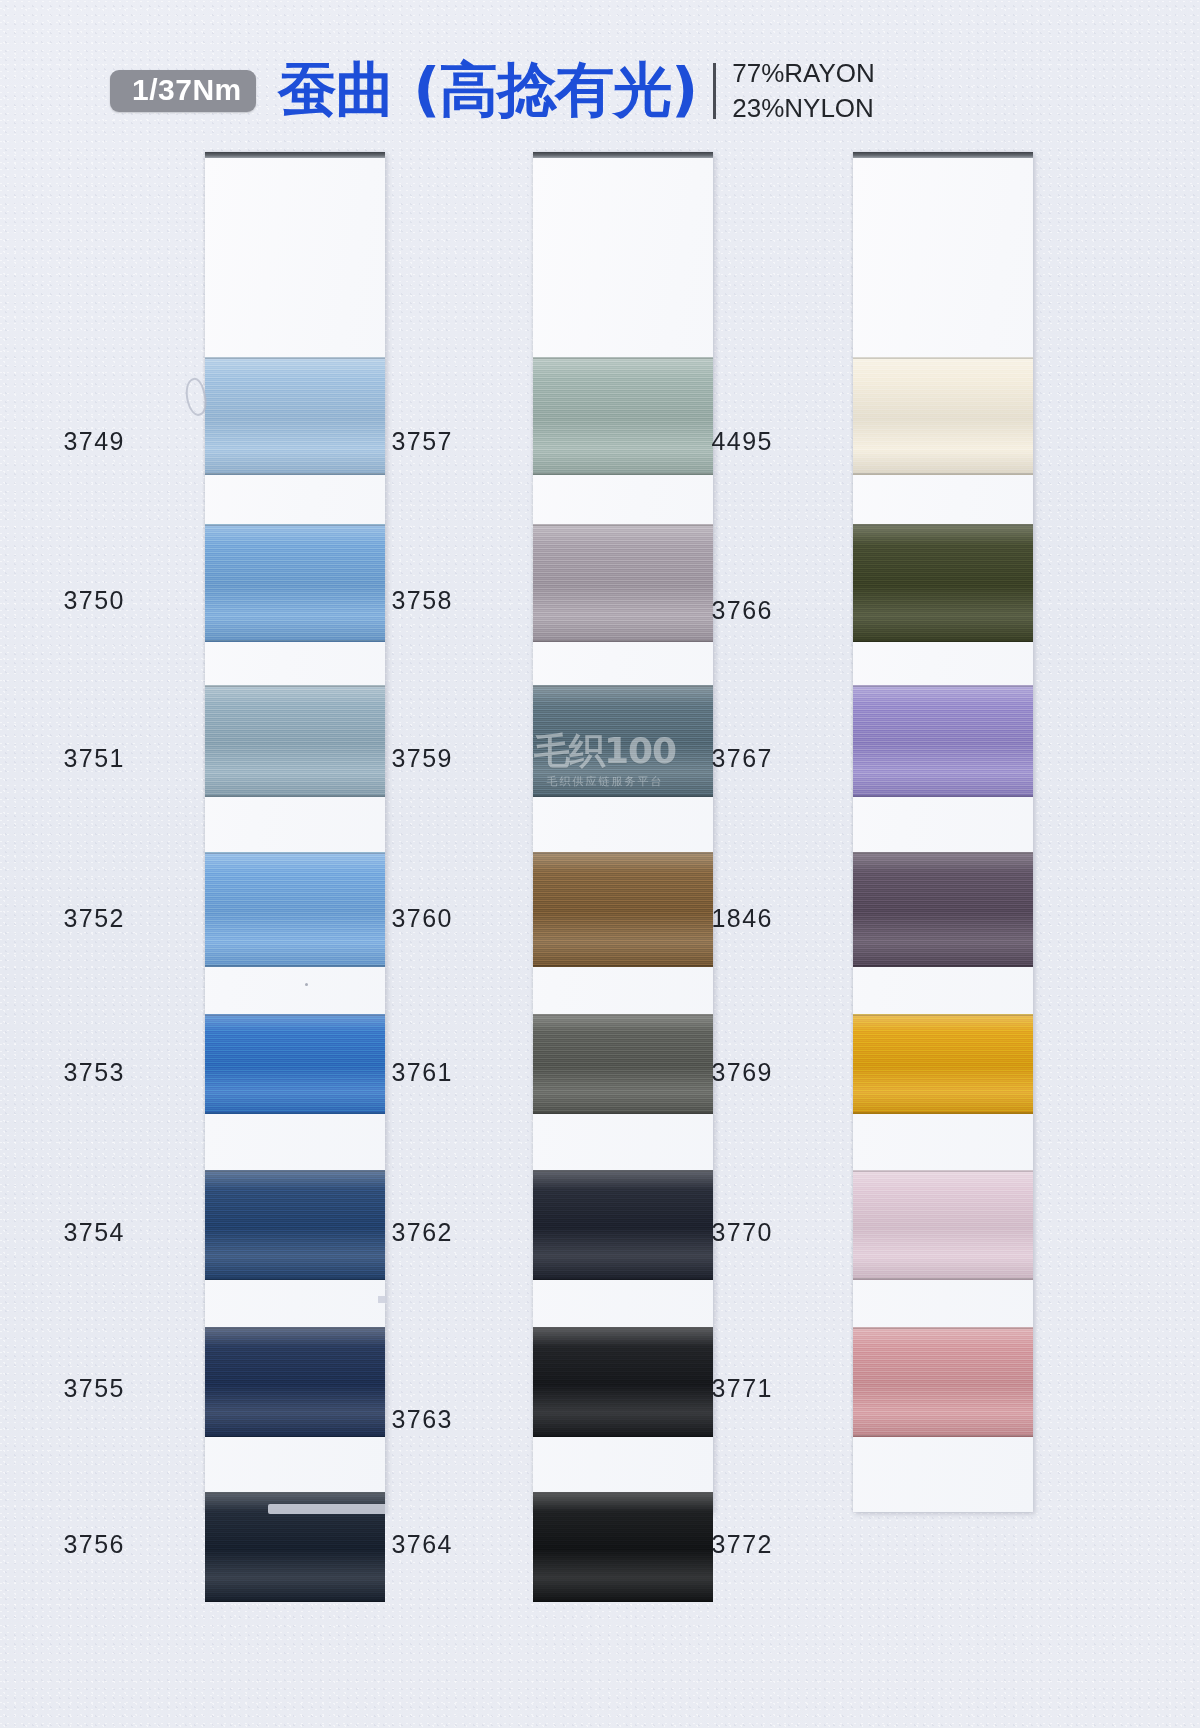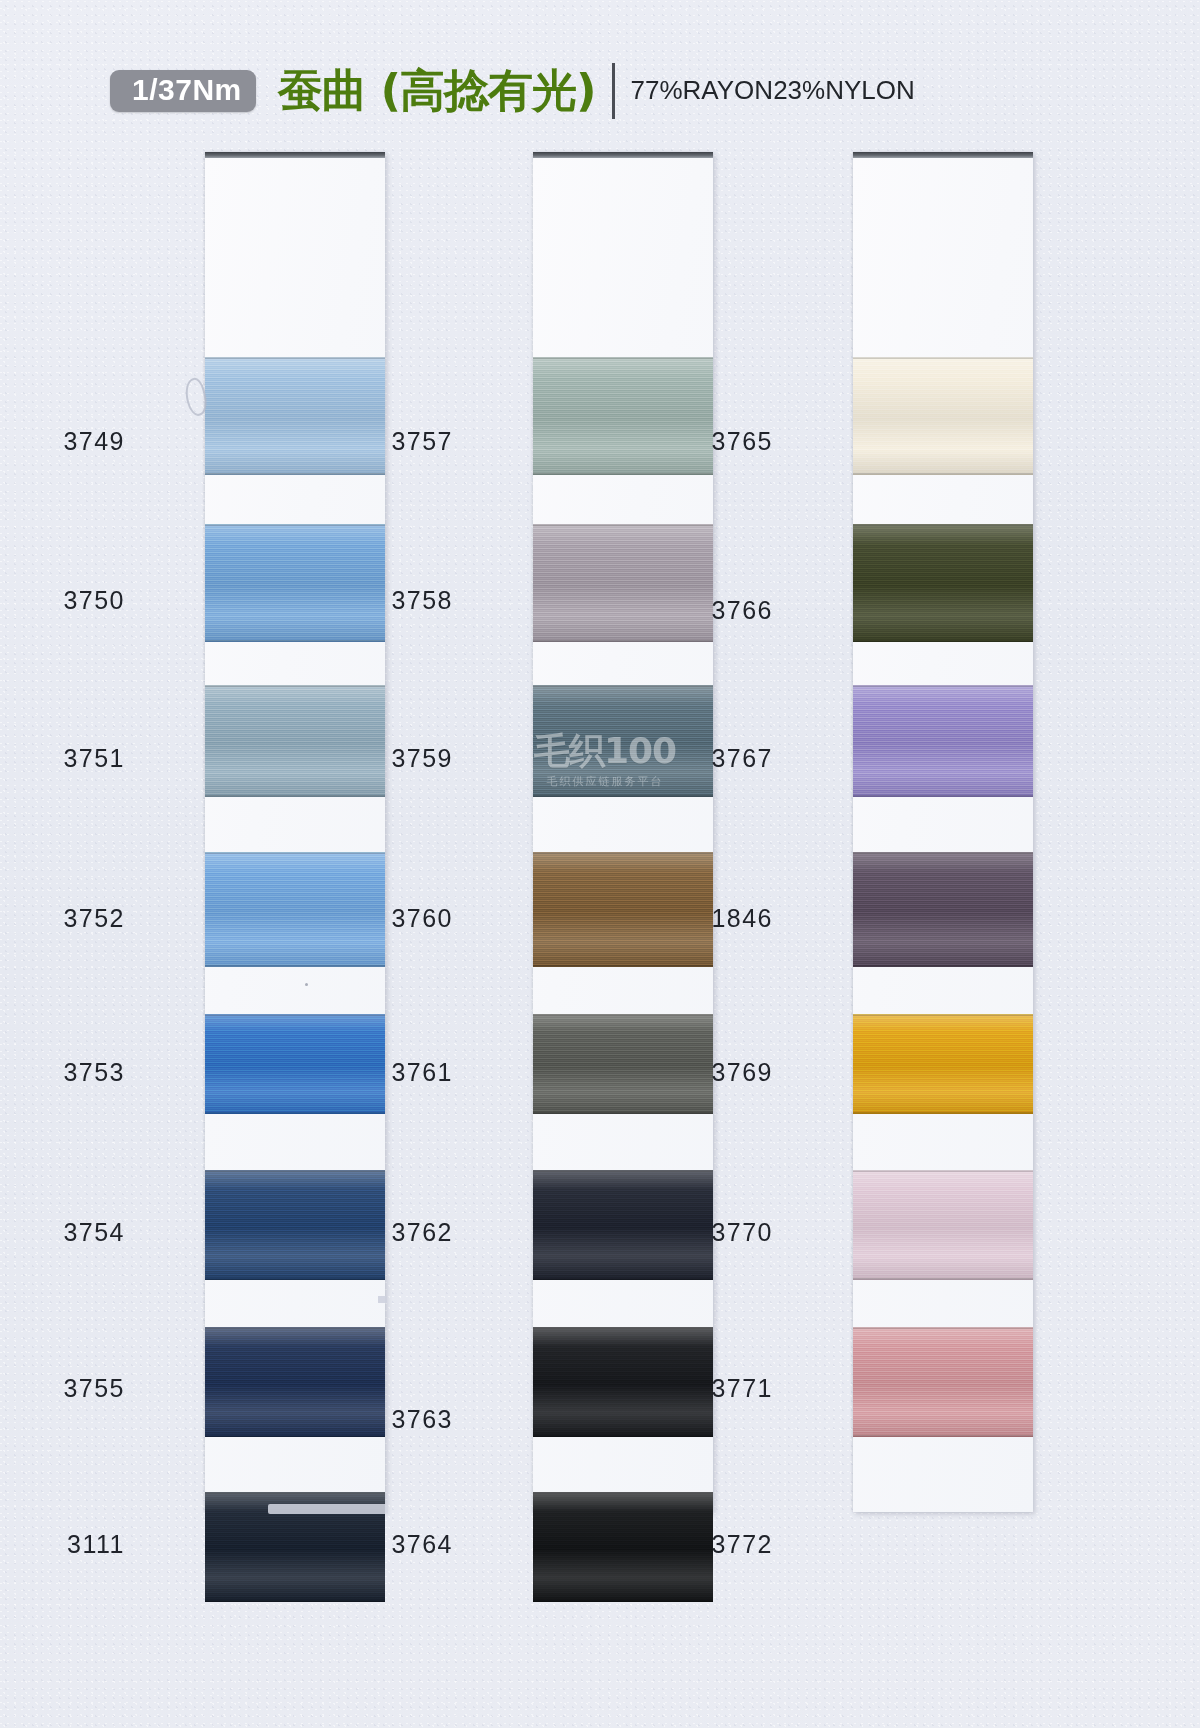--- a/index.html
+++ b/index.html
@@ -38,7 +38,7 @@
     box-shadow:0 1px 2px rgba(0,0,0,.18);
   }
   .title-cn{
-    font-size:45px;font-weight:bold;color:#4d7c0f;
+    font-size:59px;font-weight:bold;color:#1d4ed8;
     margin-left:22px;letter-spacing:-1px;
     font-family:"DejaVu Sans","Liberation Sans",sans-serif;
     white-space:nowrap;

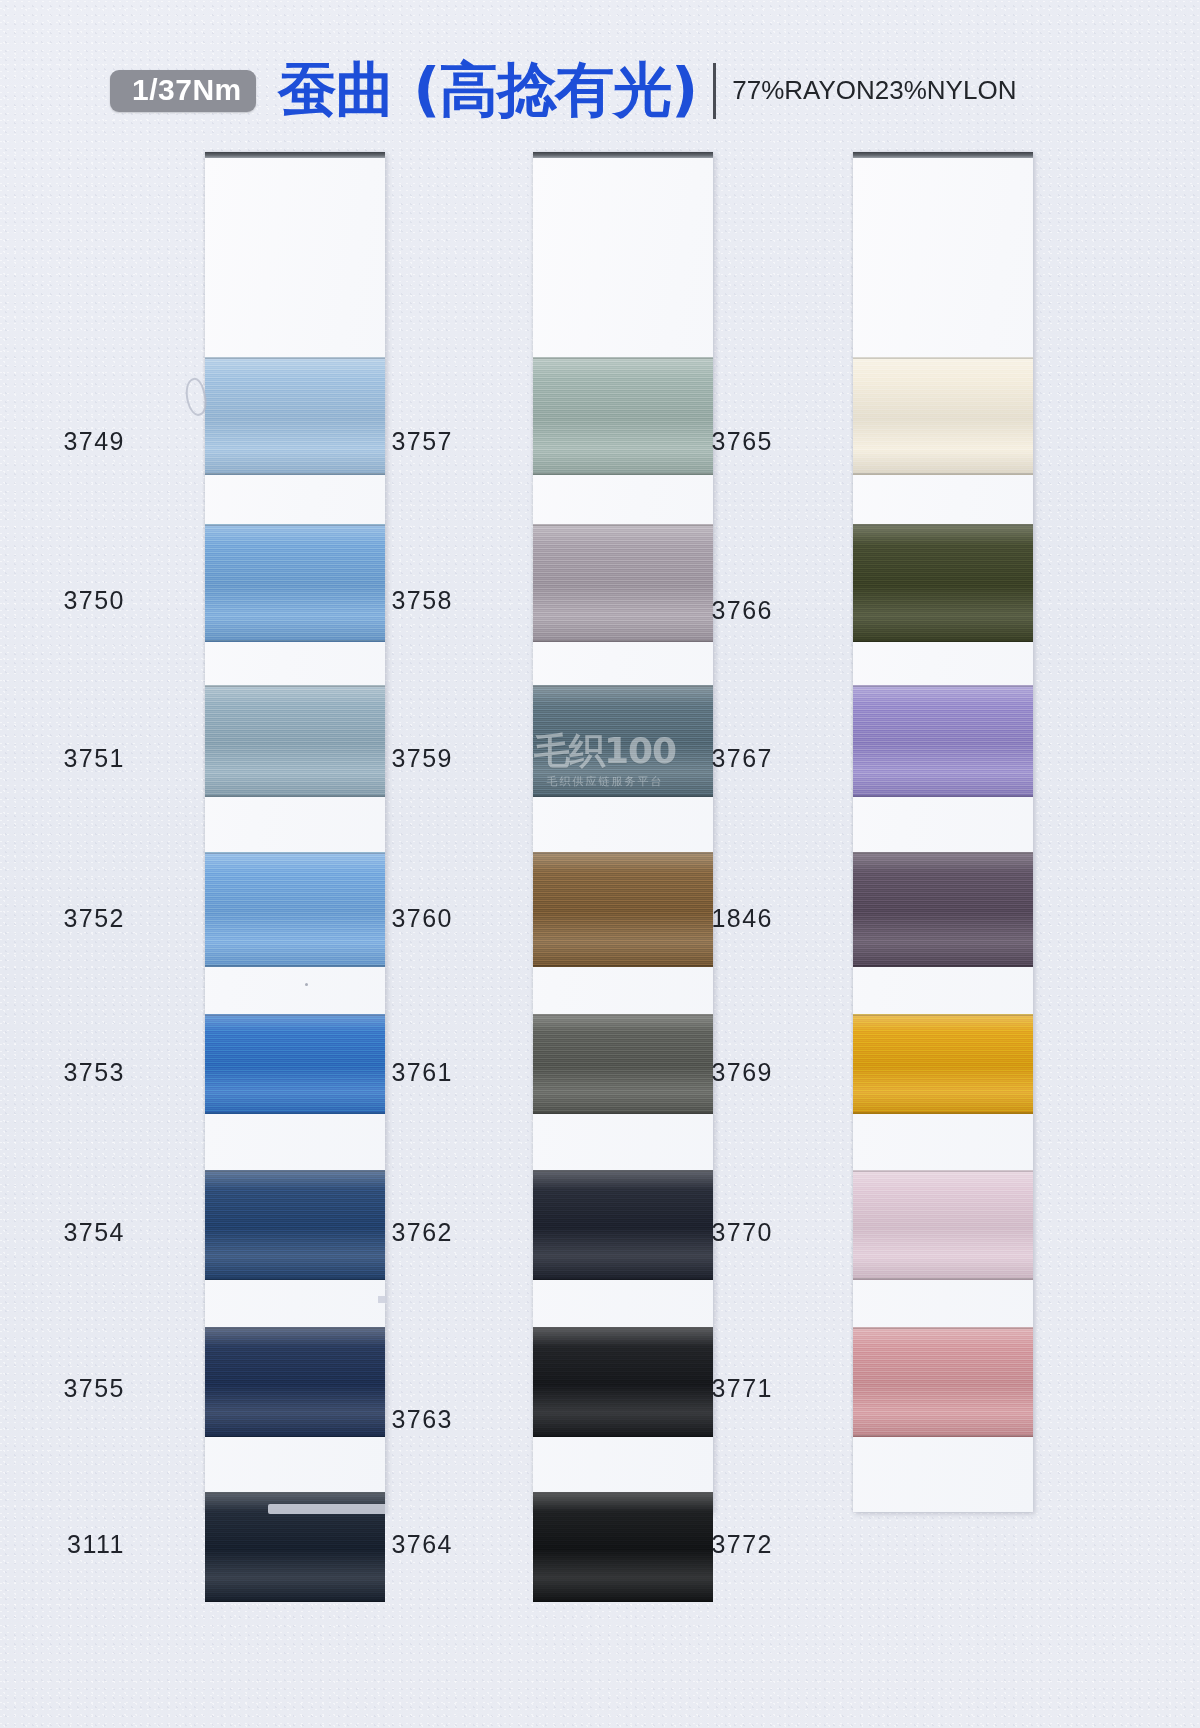--- a/index.html
+++ b/index.html
@@ -48,7 +48,7 @@
     margin-left:16px;margin-right:16px;
   }
   .fiber{
-    display:flex;flex-direction:row;justify-content:center;
+    display:flex;flex-direction:column;justify-content:center;
     font-size:26px;color:#22252a;line-height:1.35;
     letter-spacing:0px;
   }

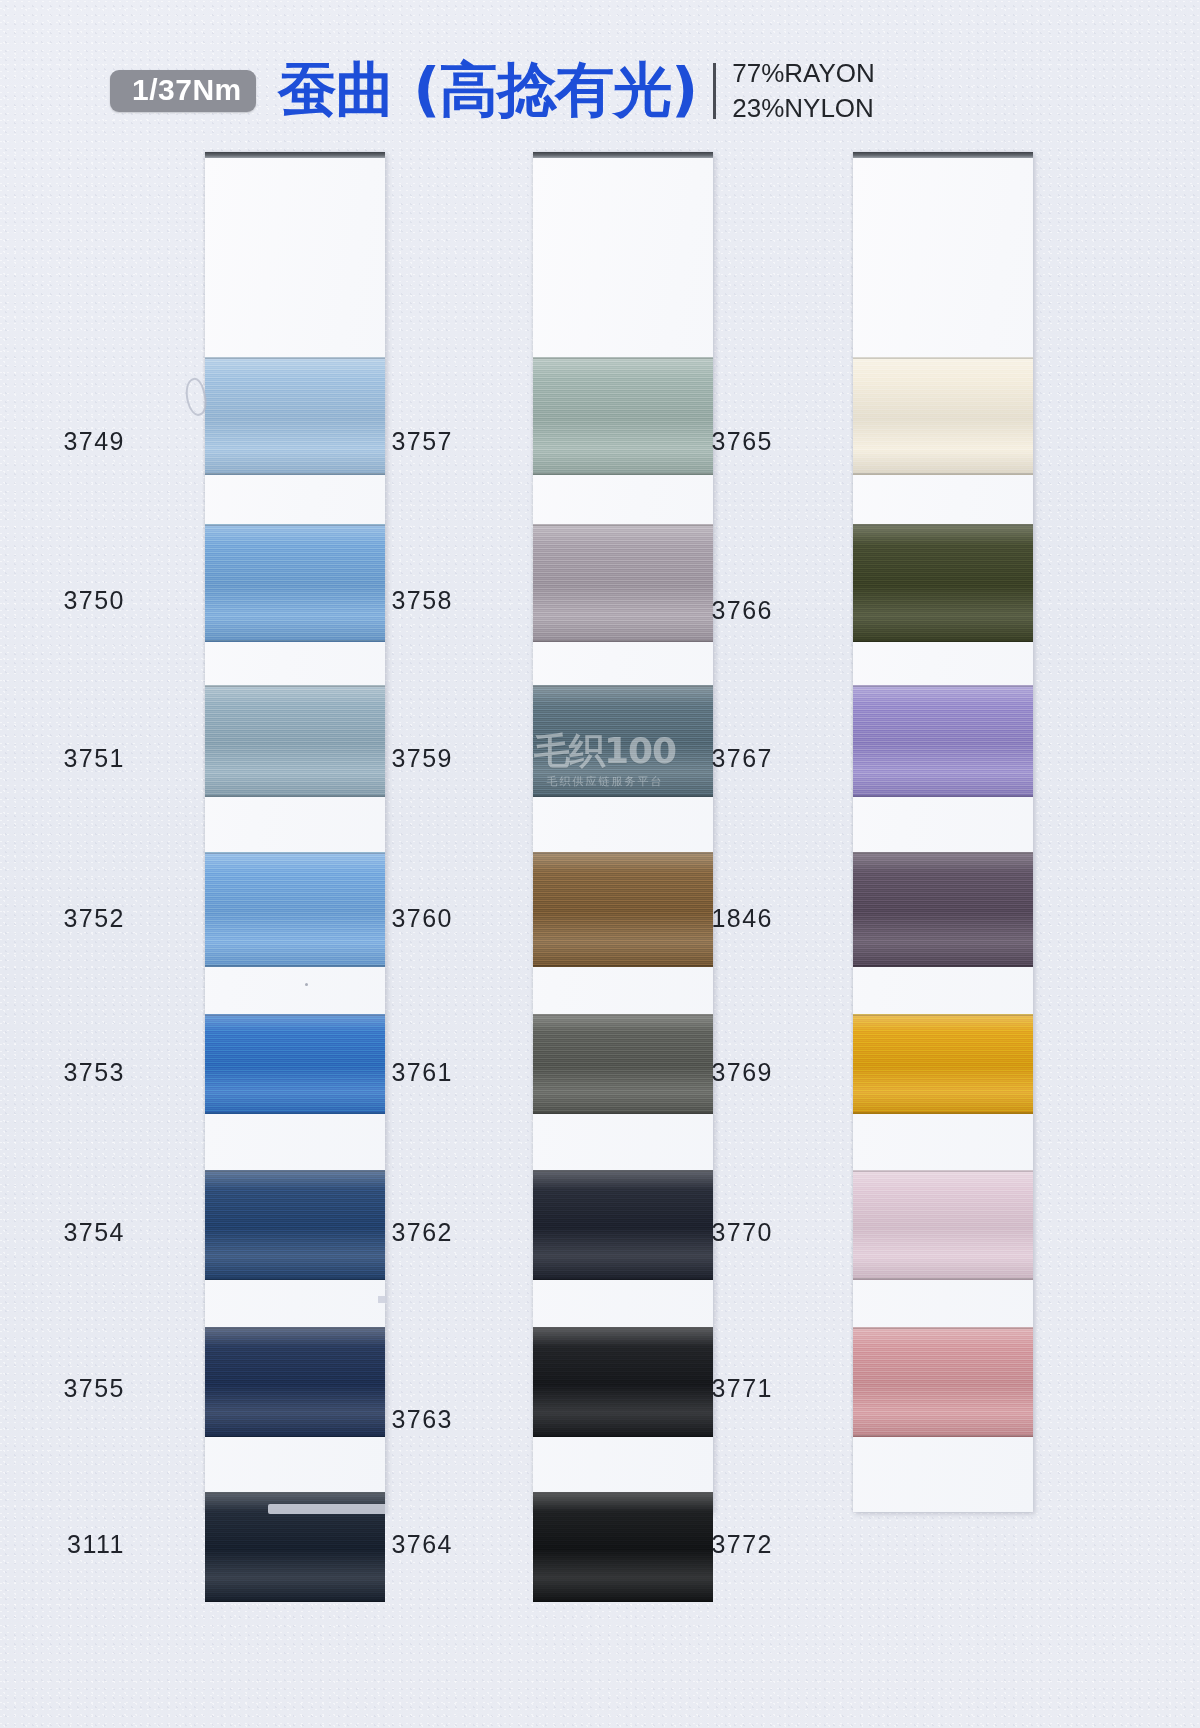--- a/index.html
+++ b/index.html
@@ -321,7 +321,7 @@
         <div class="sheen"></div>
         <div class="edge-bot"></div>
       </div>
-      <div class="code-label" style="top: 275px;">3765</div>
+      <div class="code-label" style="top: 275px;">4495</div>
       <div class="swatch" style="top: 372px; height: 118px; background: rgb(60, 66, 38);">
         <div class="edge-top"></div>
         <div class="threads"></div>

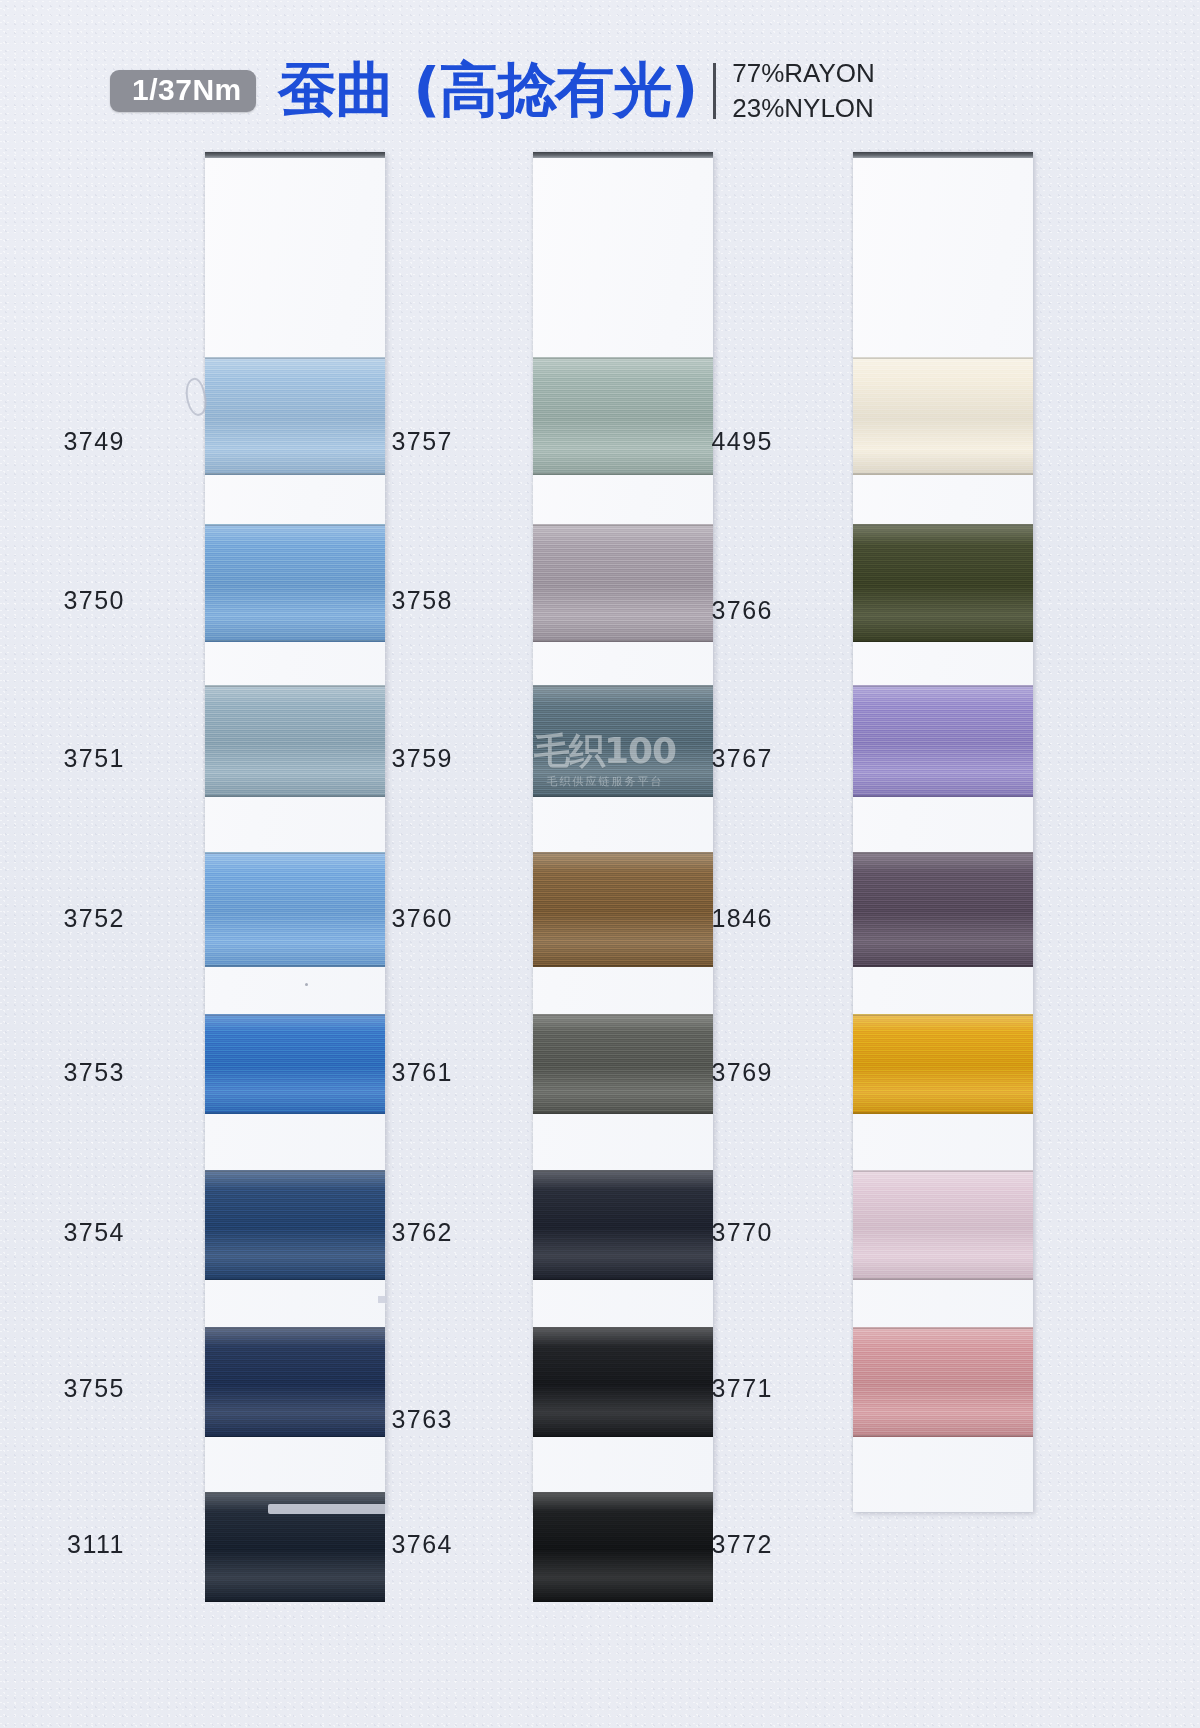--- a/index.html
+++ b/index.html
@@ -246,7 +246,7 @@
         <div class="sheen"></div>
         <div class="edge-bot"></div>
       </div>
-      <div class="code-label" style="top: 1378px;">3111</div>
+      <div class="code-label" style="top: 1378px;">3756</div>
     </div>
 
   <div class="column col-2">

